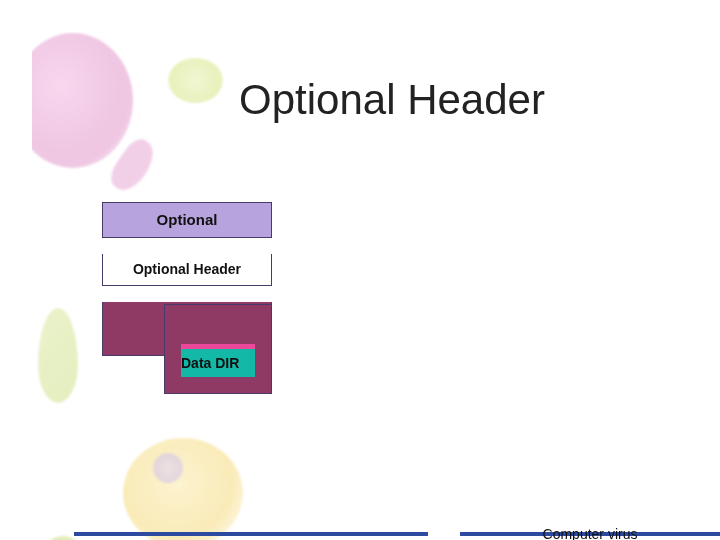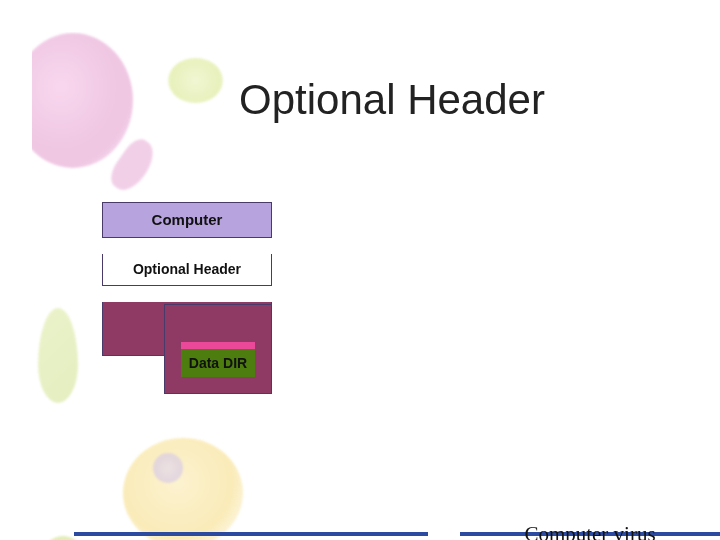--- a/index.html
+++ b/index.html
@@ -162,7 +162,7 @@
 <h1 class="slide-title">Optional Header</h1>
 
 <div class="diagram">
-  <div class="seg seg-sig">Computer</div>
+  <div class="seg seg-sig">Optional</div>
   <div class="seg seg-opt">Optional Header</div>
   <div class="seg seg-gap"></div>
 

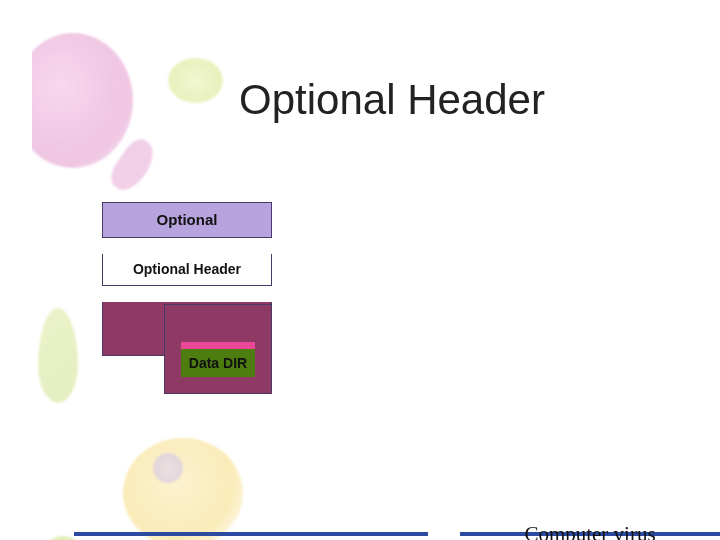--- a/index.html
+++ b/index.html
@@ -111,13 +111,12 @@
   }
   .seg-datadir-label {
     width: 100%;
-    background: #4d7c0f;
-    text-align: center;
+    background: #14b8a6;
     font-weight: 700;
     font-size: 14px;
     color: #111;
     padding: 6px 0;
-    border-top: 7px solid #ec4899;
+    border-top: 5px solid #ec4899;
   }
 
   .footer-bar {

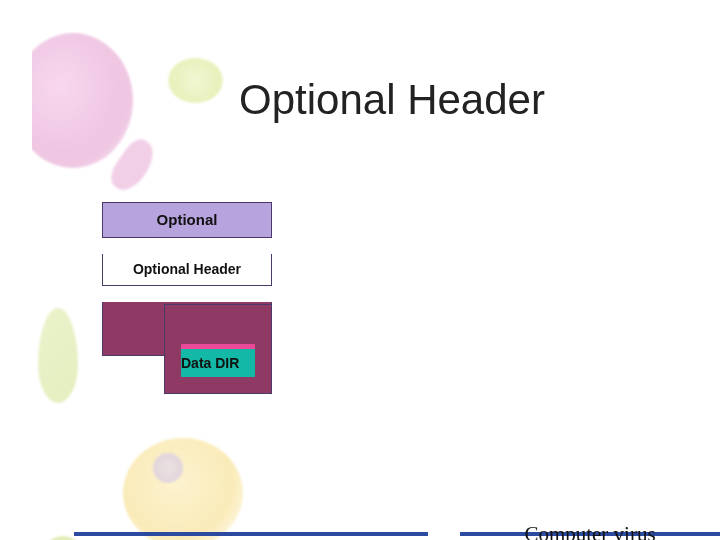--- a/index.html
+++ b/index.html
@@ -141,8 +141,8 @@
     display: flex;
     align-items: center;
     justify-content: center;
-    font-family: Liberation Serif, serif;
-    font-size: 21px;
+    font-family: Liberation Sans, sans-serif;
+    font-size: 14px;
     color: #111;
     text-align: right;
   }

